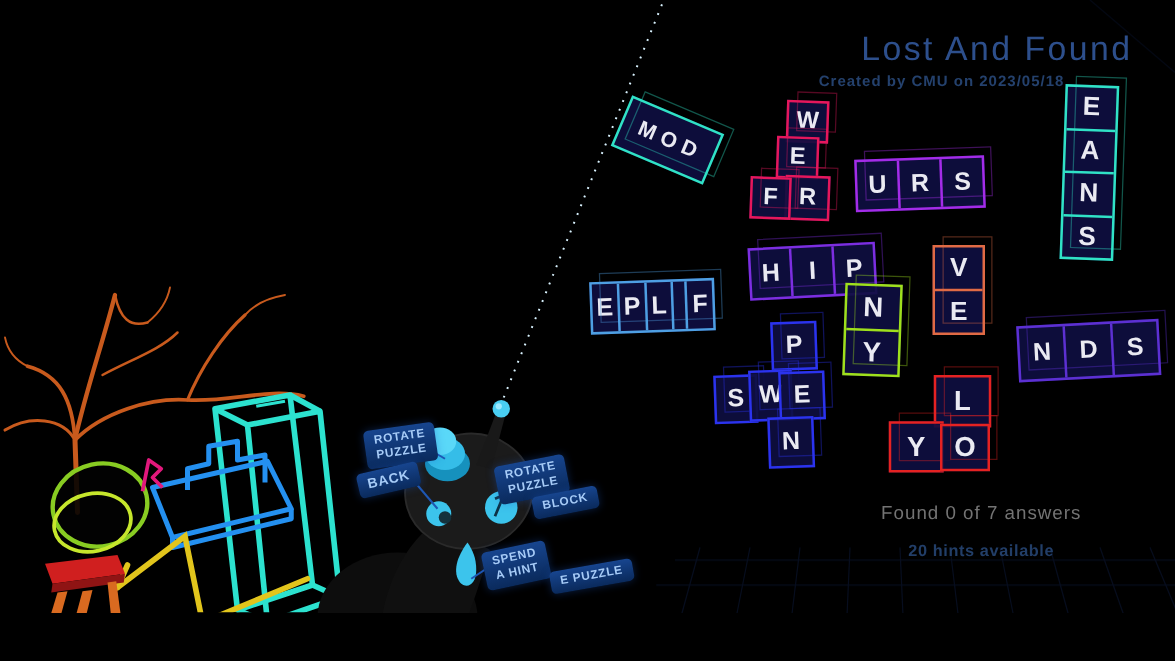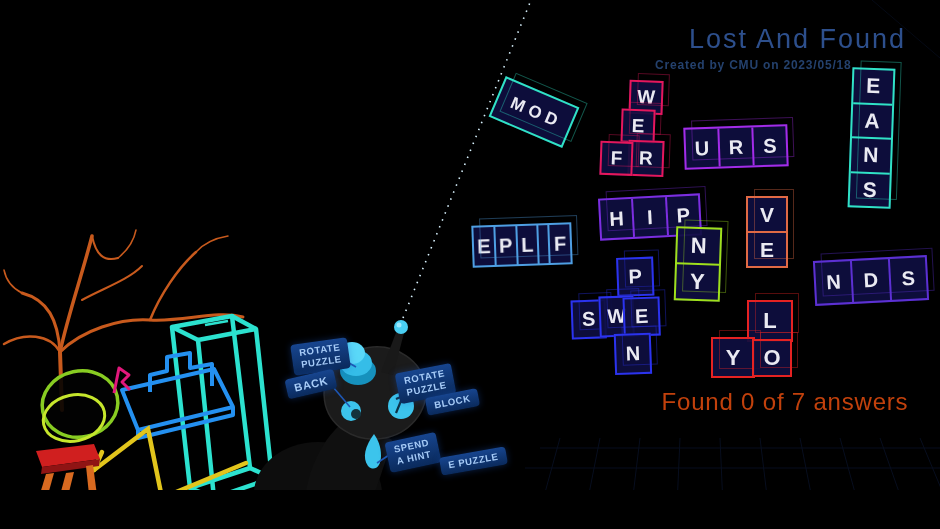--- a/index.html
+++ b/index.html
@@ -30,8 +30,8 @@
          color:#2d4f8c;font-size:27px;letter-spacing:2px;font-weight:500;}
   .subtitle{position:absolute;left:655px;top:58px;width:285px;z-index:4;
          color:#24416d;font-size:12px;letter-spacing:.8px;font-weight:600;}
-  .found{position:absolute;left:640px;top:388px;width:290px;text-align:center;z-index:4;
-         color:#c2410c;font-size:24px;letter-spacing:.8px;font-weight:500;}
+  .found{position:absolute;left:640px;top:402px;width:290px;text-align:center;z-index:4;
+         color:#737373;font-size:15px;letter-spacing:.8px;font-weight:500;}
   .hints{position:absolute;left:640px;top:433px;width:290px;text-align:center;z-index:4;
          color:#223e68;font-size:13px;letter-spacing:.5px;font-weight:600;}
   

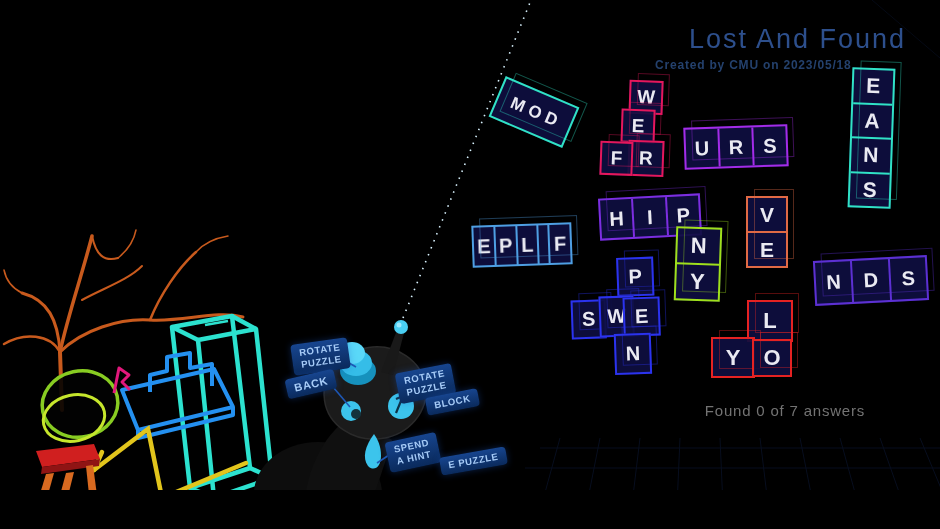--- a/index.html
+++ b/index.html
@@ -151,6 +151,7 @@
   <div class="title">Lost And Found</div>
   <div class="subtitle">Created by CMU on 2023/05/18</div>
   <div class="found">Found 0 of 7 answers</div>
+  <div class="hints">20 hints available</div>
 
   <div class="bcell" style="--bc:#30e2c6;left:494px;top:90px;width:76px;height:40px;transform:rotate(23deg);font-size:17px;gap:5px;">
     <span>M</span>

